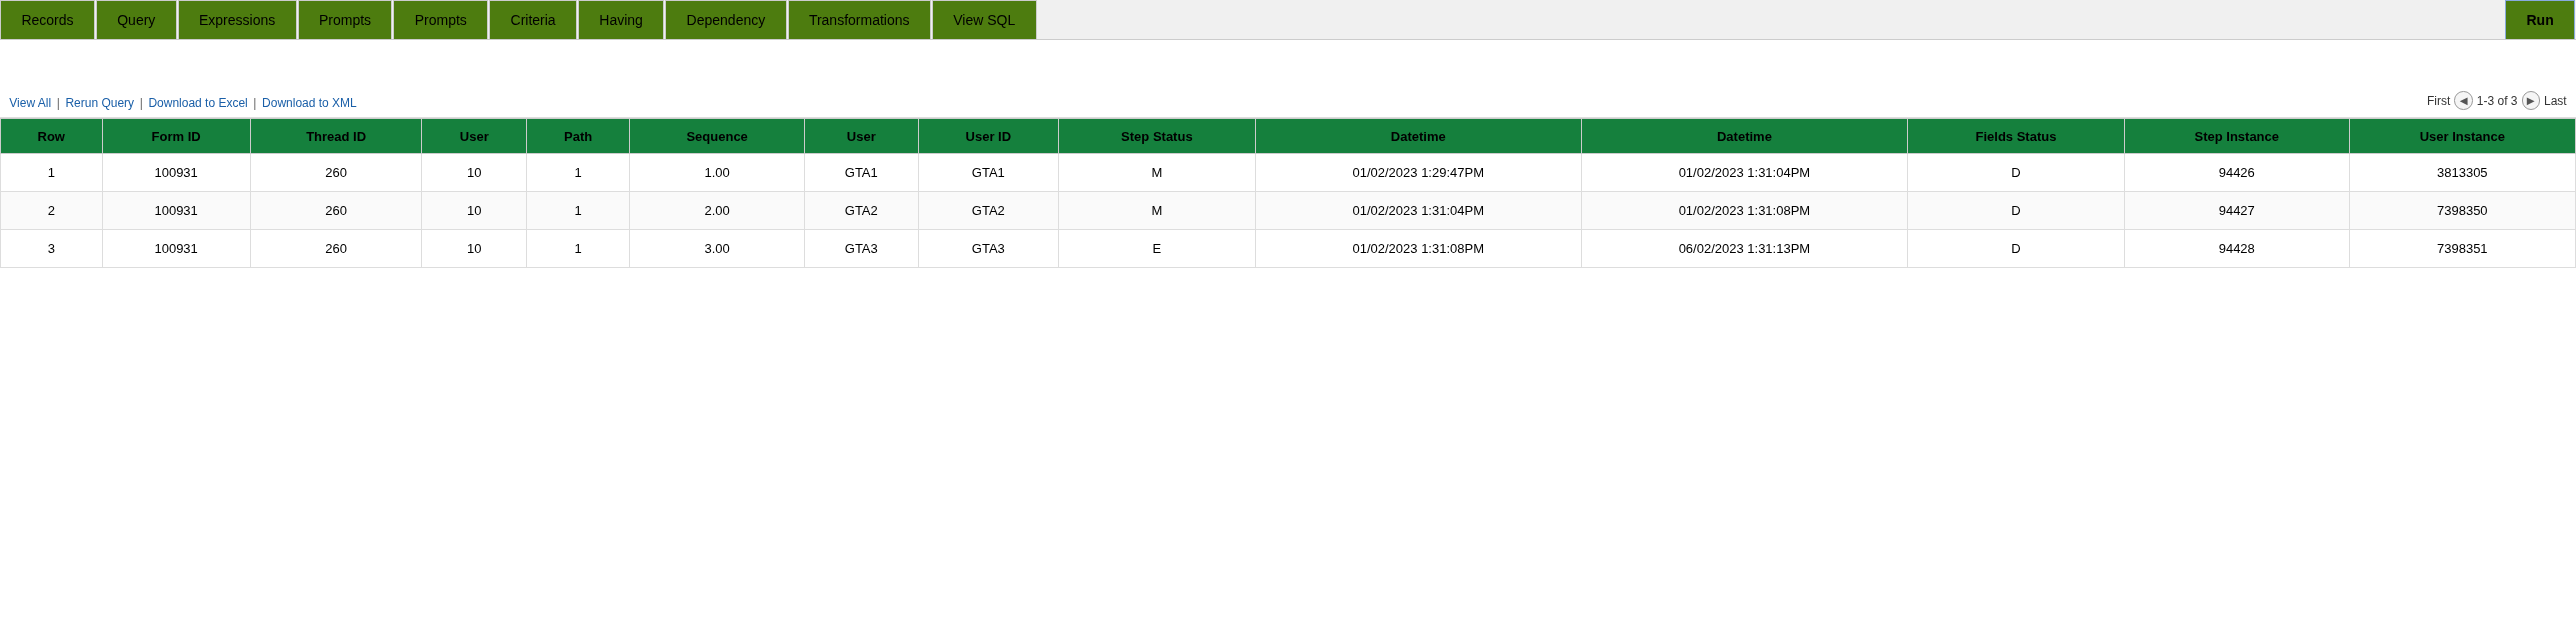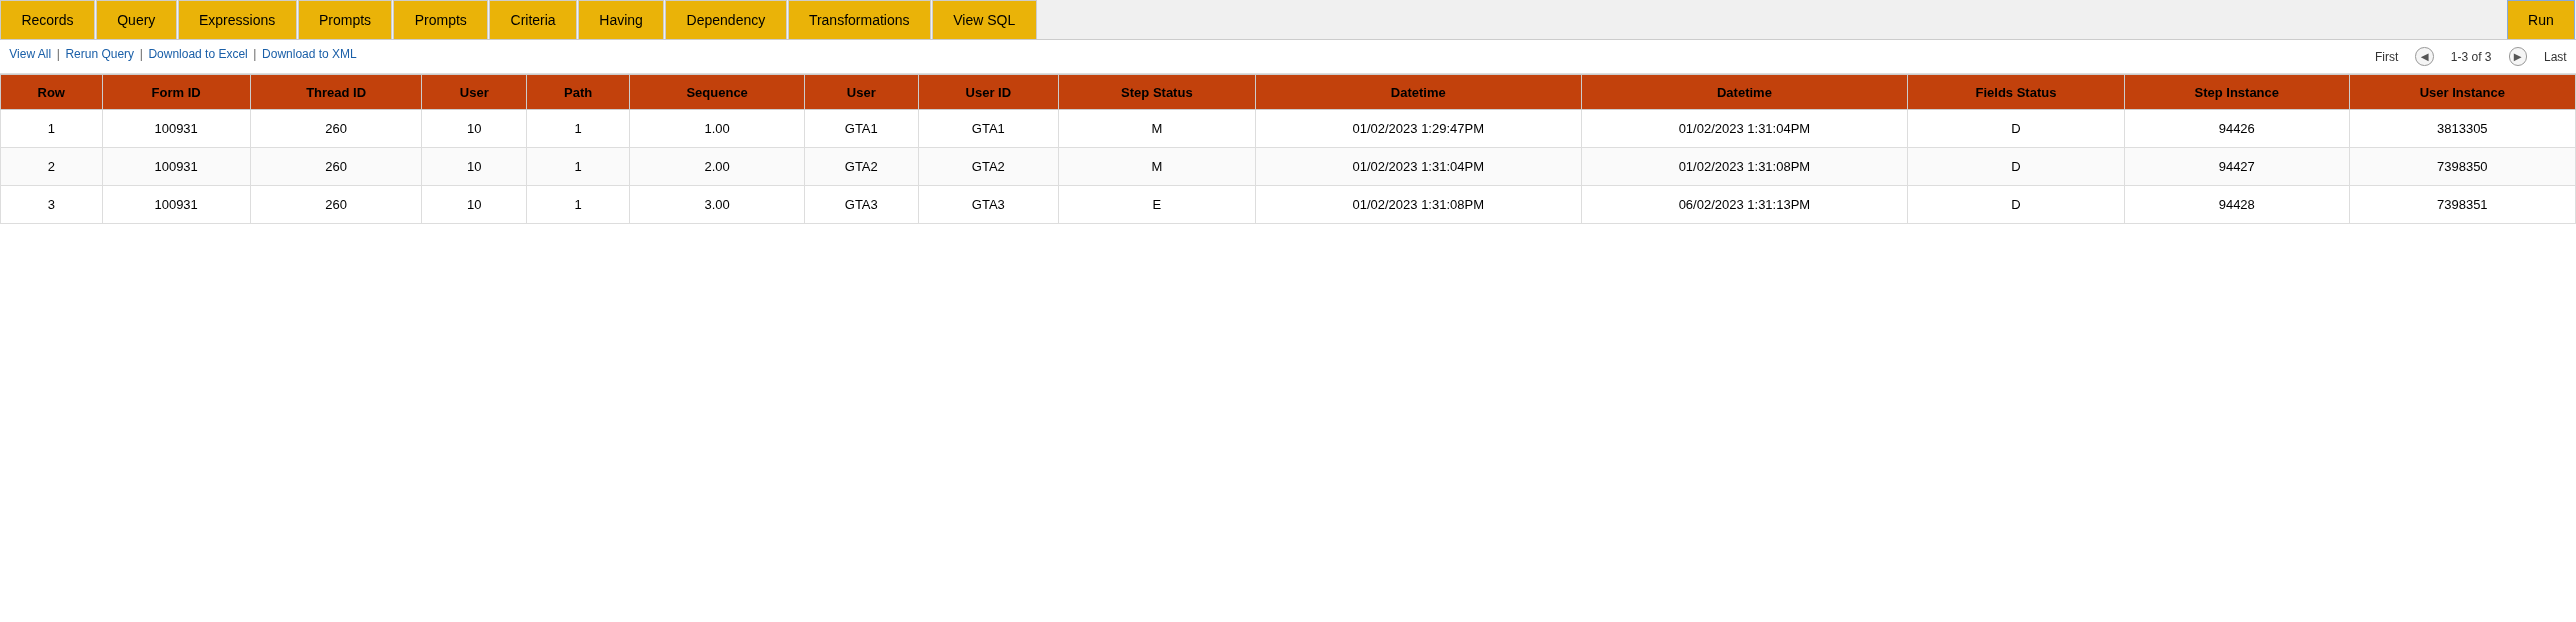--- a/index.html
+++ b/index.html
@@ -24,7 +24,7 @@
       padding: 11px 20.4px;
       border: 0.9px solid #ccc;
       border-bottom: none;
-      background: #eab308;
+      background: #4d7c0f;
       cursor: pointer;
       font-size: 14px;
       white-space: nowrap;

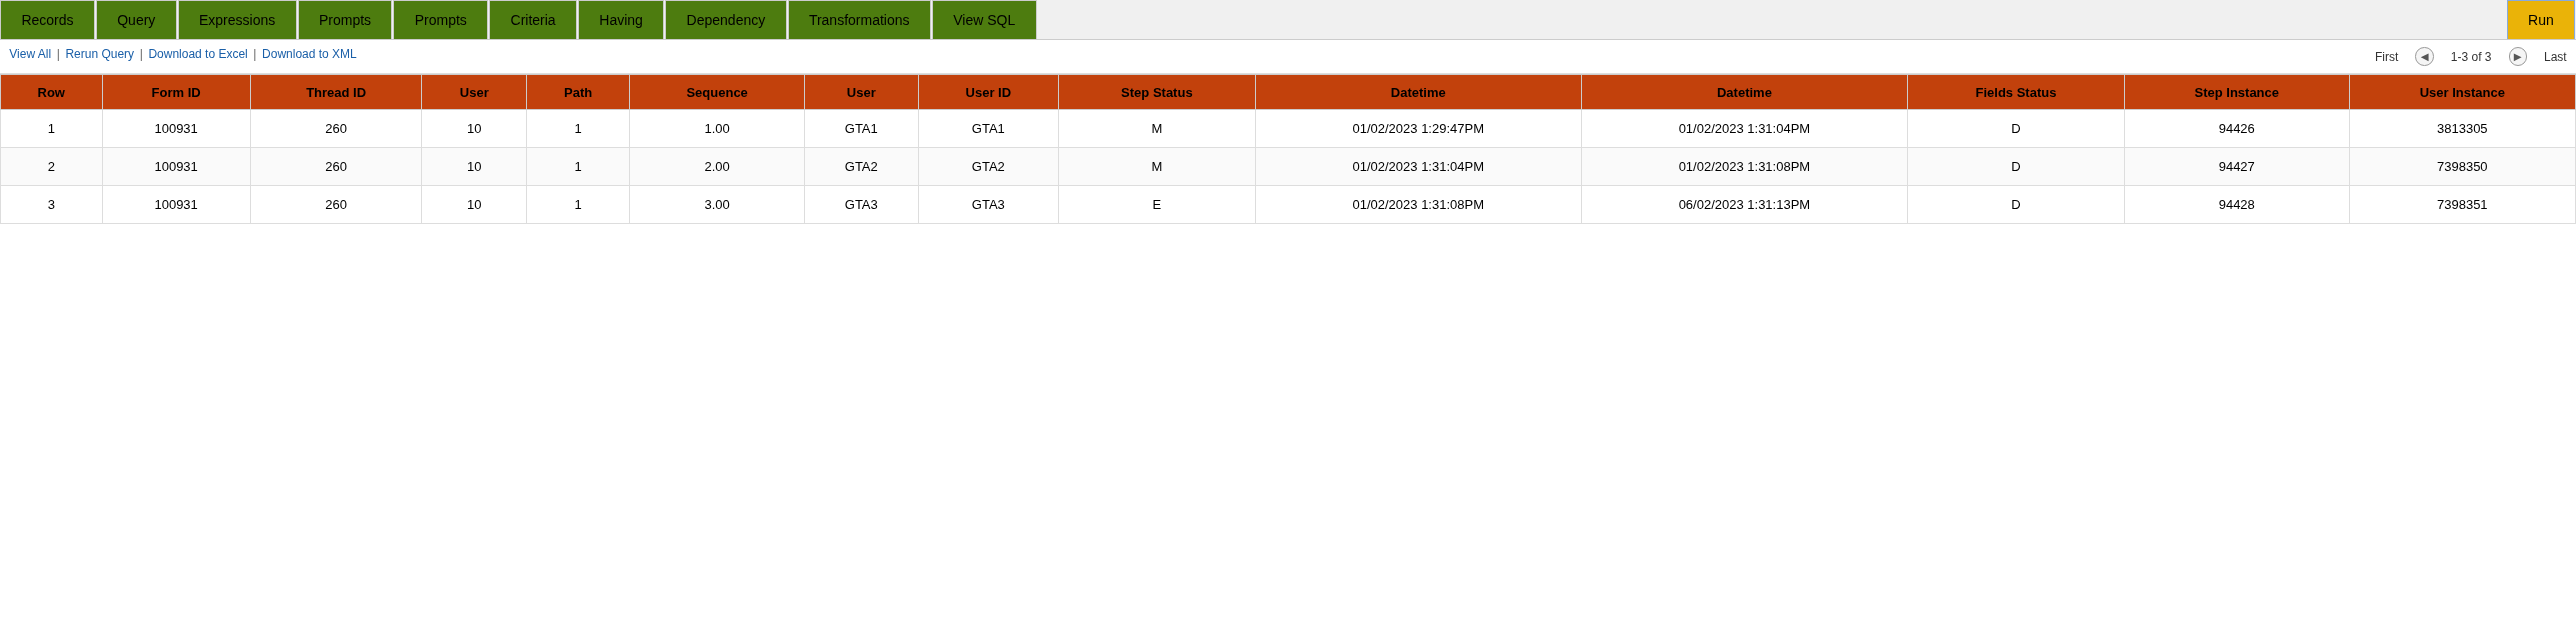--- a/index.html
+++ b/index.html
@@ -35,9 +35,9 @@
       margin-left: 0;
     }
     .tab.run-tab {
-      background: #eab308;
+      background: #4d7c0f;
       border-color: #88aadd;
-      font-weight: normal;
+      font-weight: bold;
       margin-left: auto;
     }
 

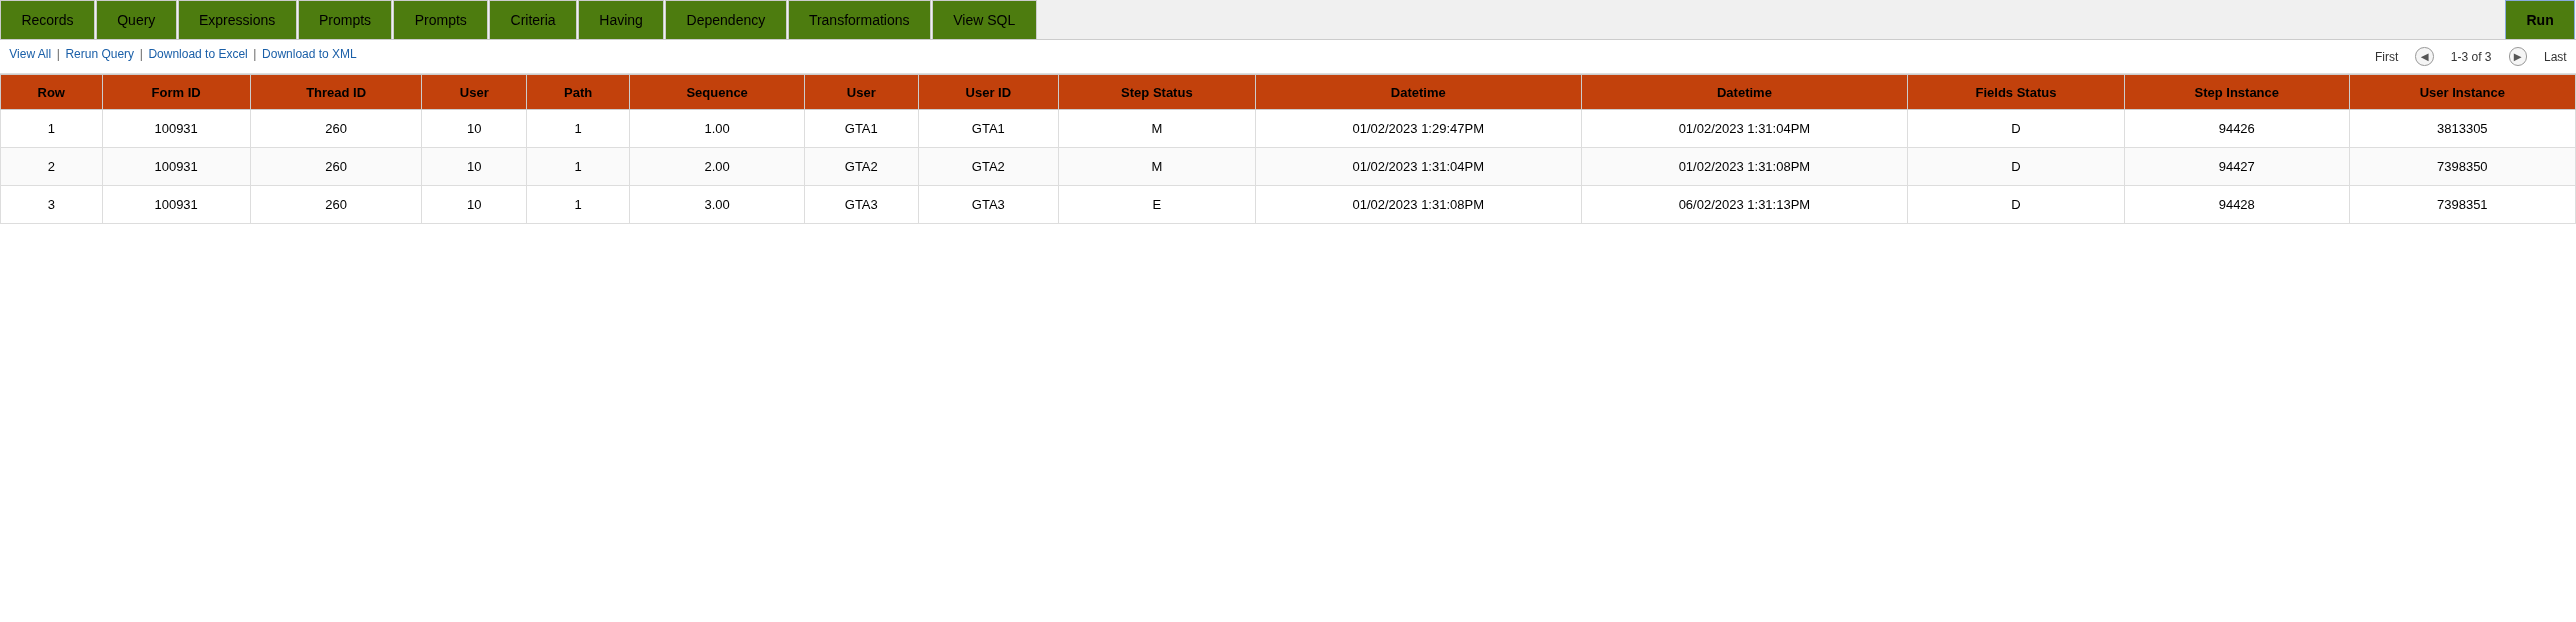--- a/index.html
+++ b/index.html
@@ -44,11 +44,12 @@
     
     .toolbar {
       display: flex;
-      align-items: flex-start;
+      align-items: flex-end;
       justify-content: space-between;
       padding: 7.4px 9.3px;
       border-bottom: 0.9px solid #ddd;
       font-size: 12px;
+      margin-top: 44px;
     }
     .toolbar-left {
       display: flex;

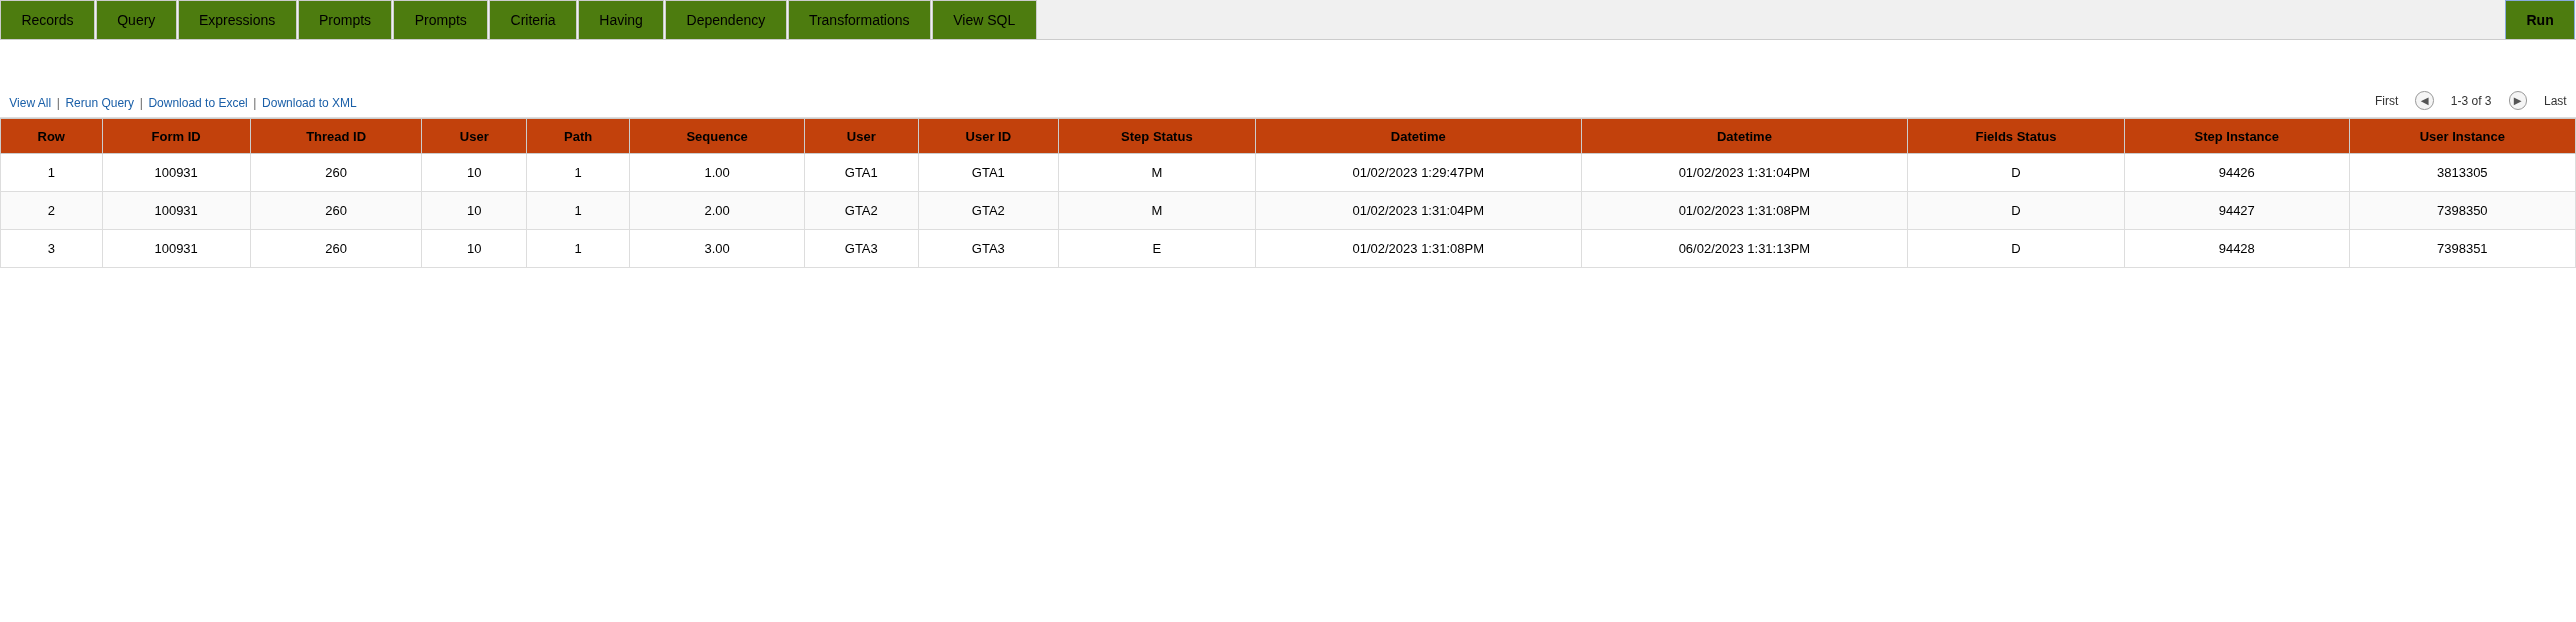--- a/index.html
+++ b/index.html
@@ -68,7 +68,7 @@
     .toolbar-right {
       display: flex;
       align-items: center;
-      gap: 17px;
+      gap: 4px;
       font-size: 12px;
       color: #333;
     }

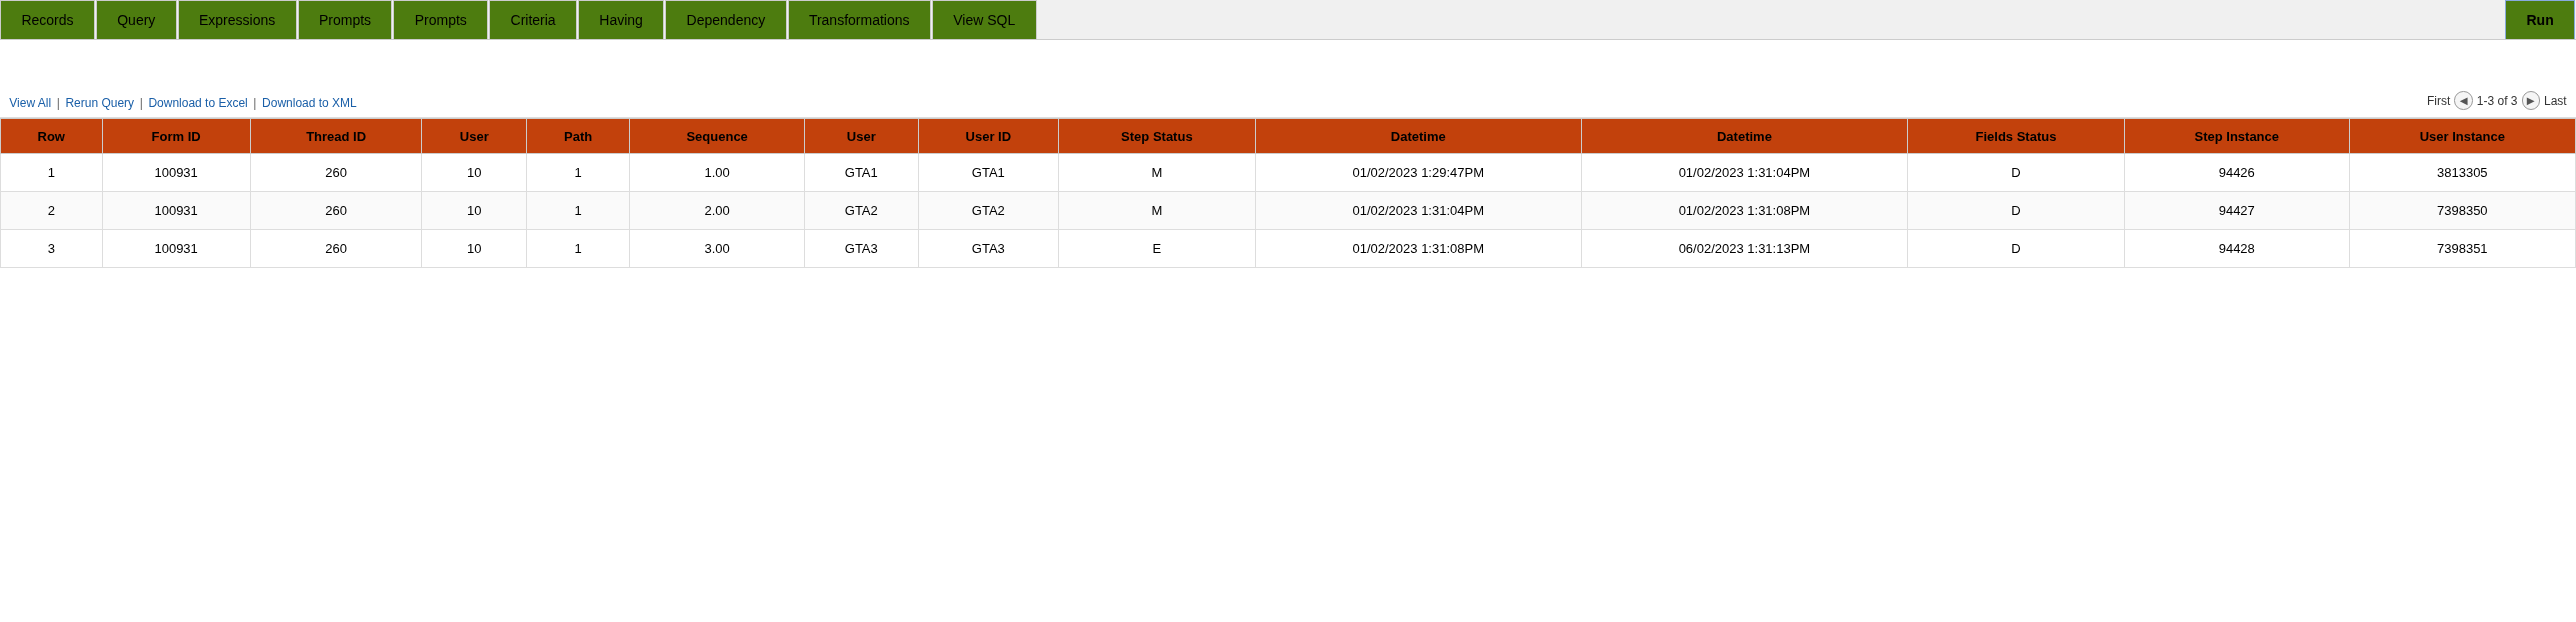--- a/index.html
+++ b/index.html
@@ -96,7 +96,7 @@
       font-size: 13px;
     }
     thead tr {
-      background: #c2410c;
+      background: #15803d;
       margin-left: 8px;
     }
     th {

